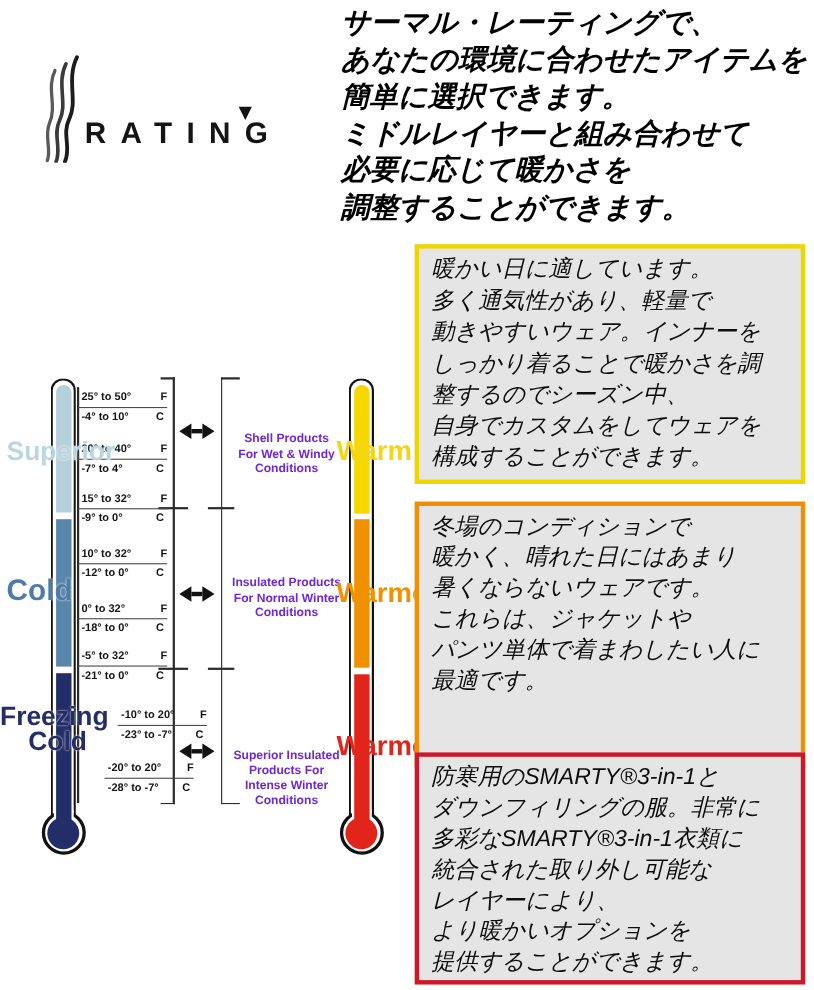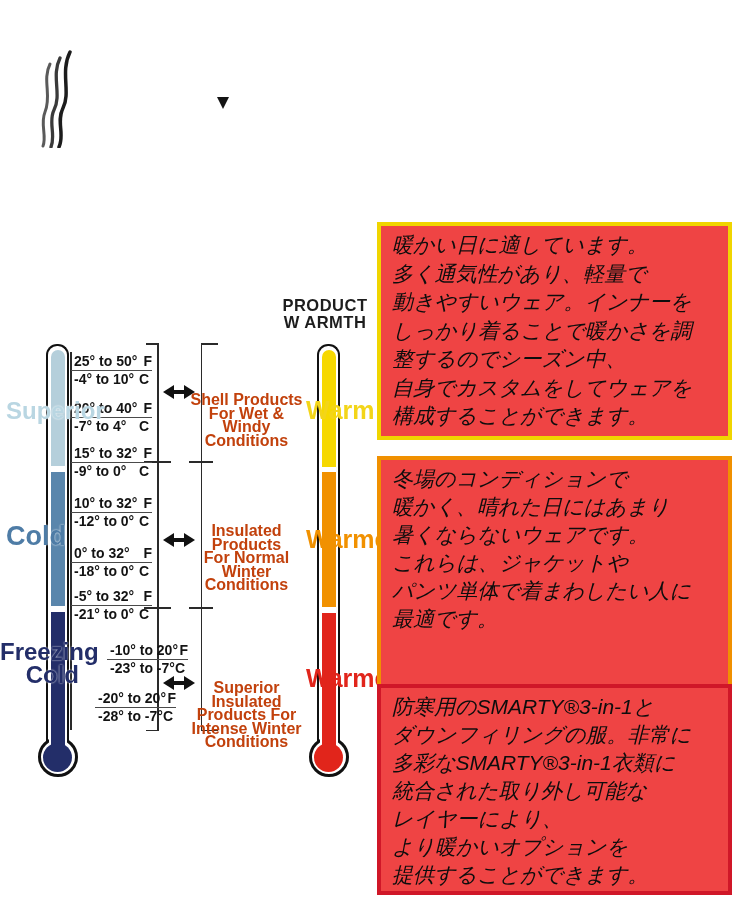--- a/index.html
+++ b/index.html
@@ -86,6 +86,12 @@
   </div>
   <div class="abs logo-pointer"></div>
 
+  <div class="abs intro pre">サーマル・レーティングで、
+あなたの環境に合わせたアイテムを
+簡単に選択できます。
+ミドルレイヤーと組み合わせて
+必要に応じて暖かさを
+調整することができます。</div>
 
   <div class="abs col-head head-product pre">PRODUCT
 W ARMTH</div>

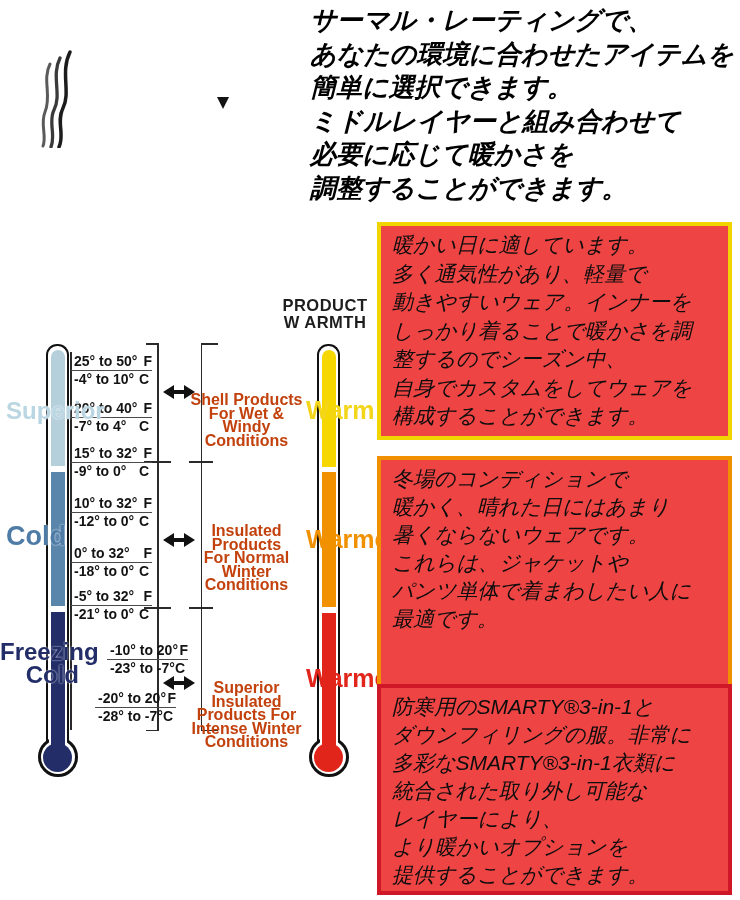--- a/index.html
+++ b/index.html
@@ -84,6 +84,7 @@
       <path d="M32 2 C 22 22, 33 42, 25 58 C 18 72, 27 84, 21 97" fill="none" stroke="#1c1c1c" stroke-width="3.5" stroke-linecap="round"></path>
     </svg>
   </div>
+  <div class="abs logo-sub">RATING</div>
   <div class="abs logo-pointer"></div>
 
   <div class="abs intro pre">サーマル・レーティングで、

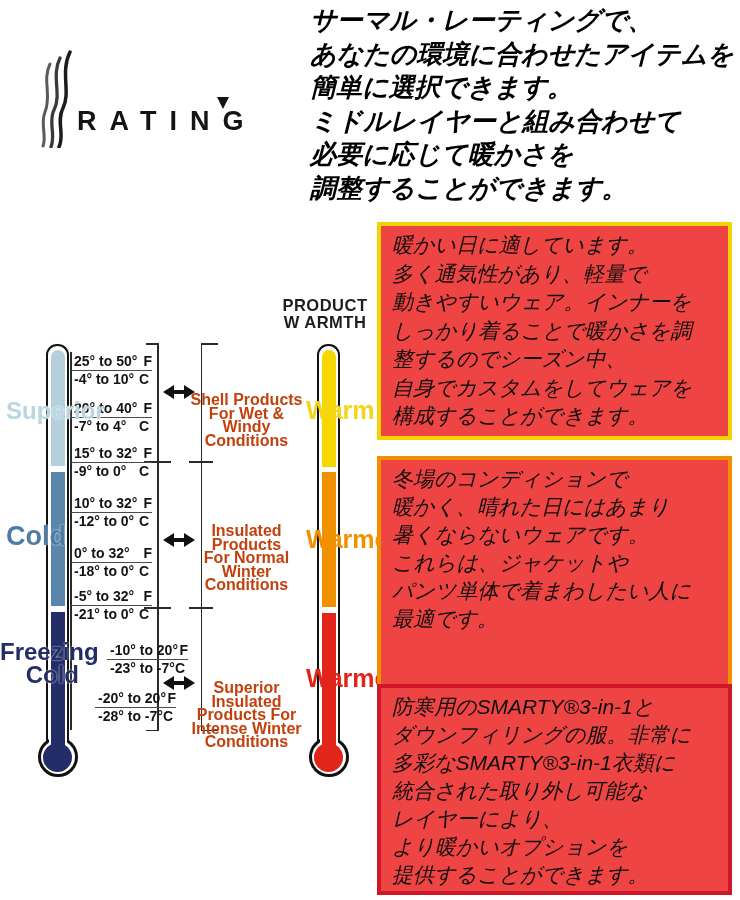--- a/index.html
+++ b/index.html
@@ -66,7 +66,7 @@
   .wlabel { left:306px; font-size:25px; font-weight:700; z-index:8; }
 
   
-  .ibox { left:377px; width:355px; border:4px solid #000; background:#ef4444; padding:5px 10px 4px 11px;
+  .ibox { left:377px; width:355px; border:4px solid #000; background:#e5e5e5; padding:5px 10px 4px 11px;
     font-size:21px; font-style:italic; line-height:28.5px; color:#0d0d0d; z-index:9; }
   .ibox-1 { top:222px; height:218px; }
   .ibox-2 { top:456px; height:242px; line-height:28px; }

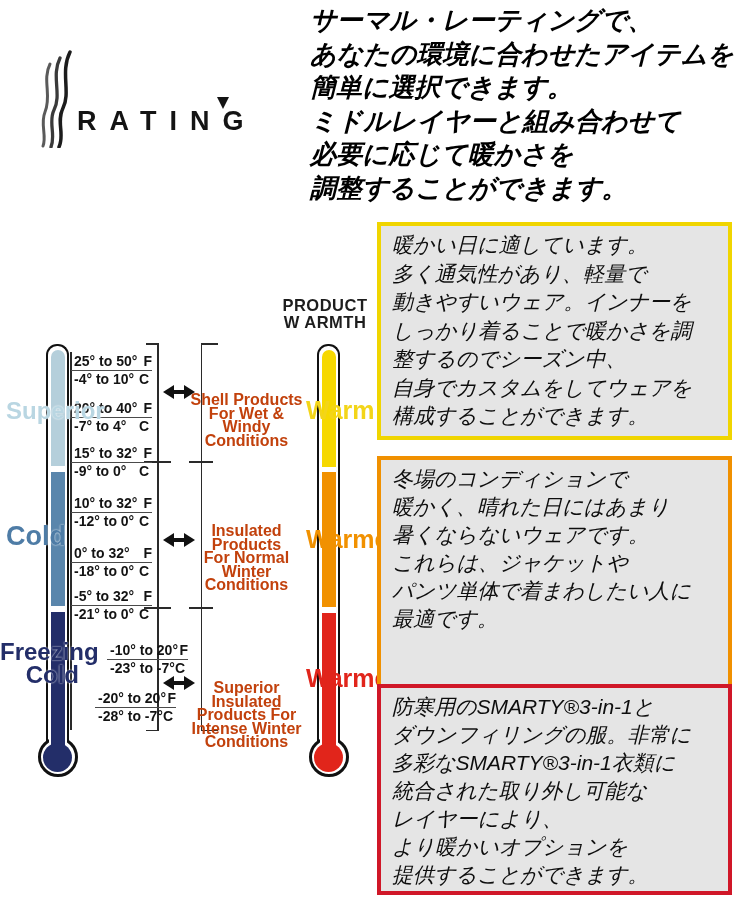--- a/index.html
+++ b/index.html
@@ -94,8 +94,6 @@
 必要に応じて暖かさを
 調整することができます。</div>
 
-  <div class="abs col-head head-product pre">PRODUCT
-W ARMTH</div>
 
   <div class="abs tube tube-left"></div>
   <div class="abs fill fill-top" style="left: 50.5px; top: 350px; height: 116px; background-color: rgb(181, 207, 219);"></div>

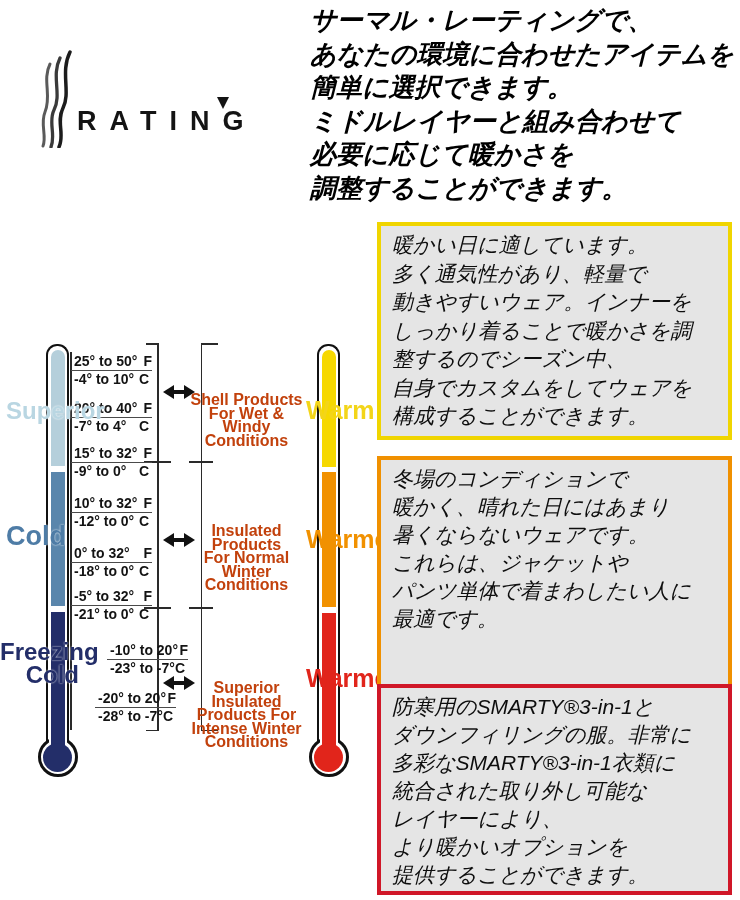--- a/index.html
+++ b/index.html
@@ -43,7 +43,7 @@
 
   
   .trow { left:74px; width:78px; z-index:2; }
-  .tf,.tc { display:flex; justify-content:space-between; font-size:14px; font-weight:600; color:#131313; height:15px; line-height:15px; }
+  .tf,.tc { display:flex; justify-content:space-between; font-size:10px; font-weight:600; color:#131313; height:15px; line-height:15px; }
   .tc { padding-right:3px; }
   .tline { width:81px; margin-left:-3px; border-top:1.5px solid #4a4a4a; height:0; margin-top:1px; margin-bottom:1px; }
 

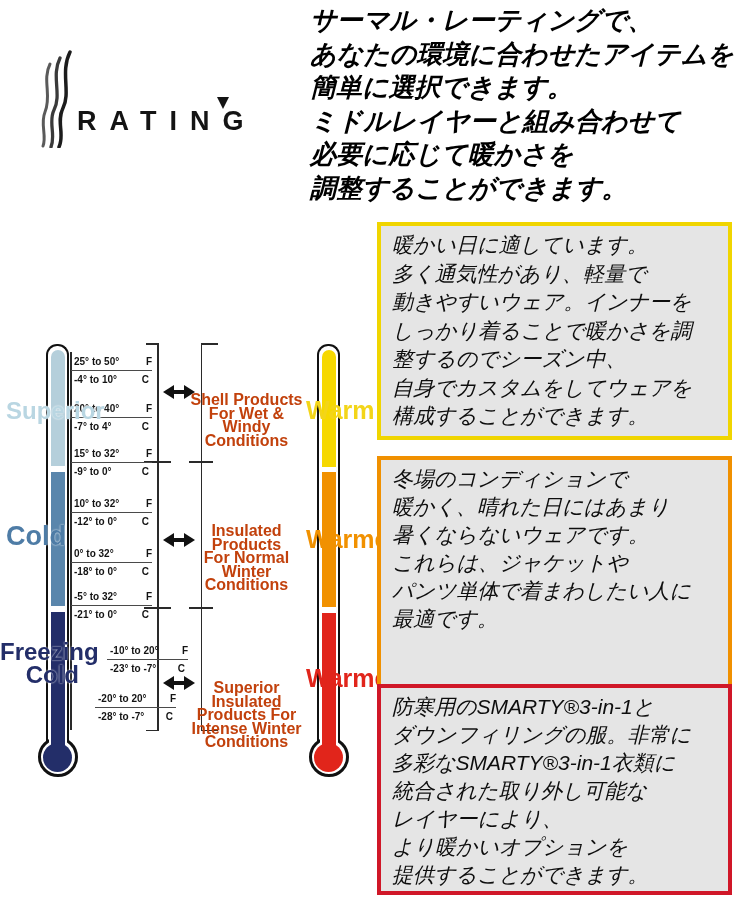--- a/index.html
+++ b/index.html
@@ -60,7 +60,7 @@
   .a-bar { width:10px; height:4.5px; background:#111; }
 
   
-  .pgroup { left:184px; width:125px; text-align:center; font-size:16px; font-weight:700; line-height:13.5px; color:#c2410c; z-index:2; }
+  .pgroup { left:198px; width:125px; text-align:center; font-size:11px; font-weight:700; line-height:13.5px; color:#6d28d9; z-index:2; }
 
   
   .wlabel { left:306px; font-size:25px; font-weight:700; z-index:8; }

